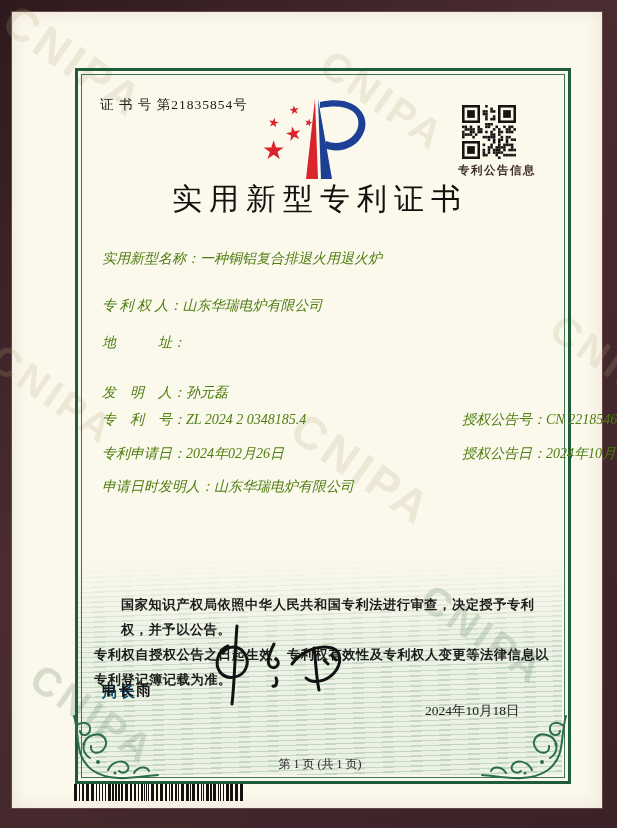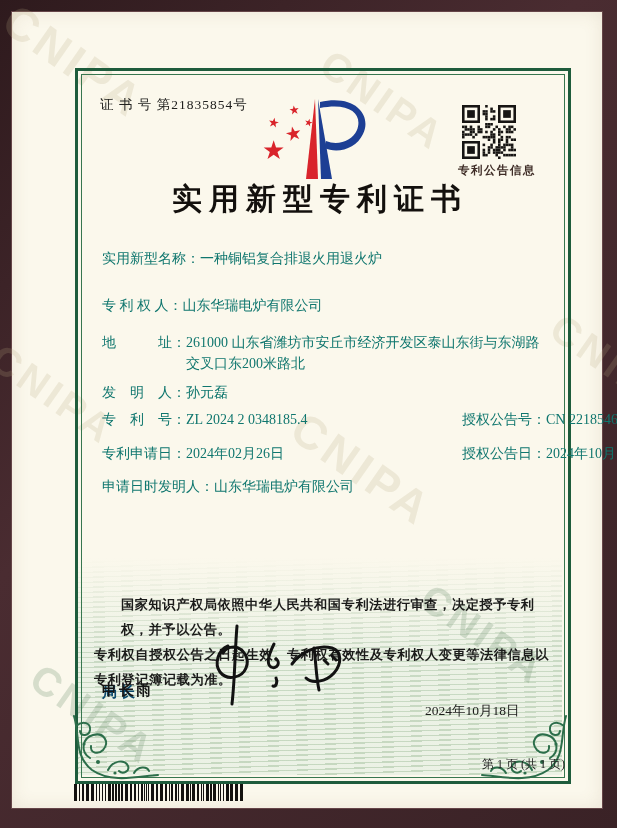--- a/index.html
+++ b/index.html
@@ -46,7 +46,7 @@
   .qr-caption{position:absolute;left:446px;top:151px;width:80px;font-size:11.5px;font-weight:bold;color:#3e2c26;letter-spacing:1.5px;}
   .title{
     position:absolute;left:63px;top:167px;width:490px;text-align:center;
-    font-size:30px;font-weight:bold;color:#13100d;letter-spacing:7px;
+    font-size:30px;font-weight:normal;color:#13100d;letter-spacing:7px;
   }
   .row{position:absolute;left:90px;font-size:14px;color:#0f766e;line-height:21px;white-space:nowrap;}
   .row .lbl{display:inline-block;}

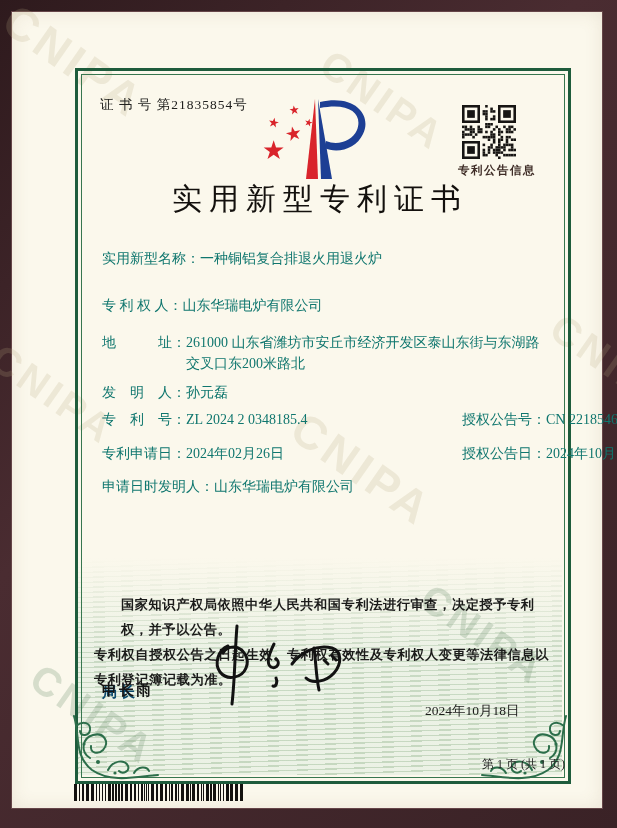--- a/index.html
+++ b/index.html
@@ -48,7 +48,7 @@
     position:absolute;left:63px;top:167px;width:490px;text-align:center;
     font-size:30px;font-weight:normal;color:#13100d;letter-spacing:7px;
   }
-  .row{position:absolute;left:90px;font-size:14px;color:#0f766e;line-height:21px;white-space:nowrap;}
+  .row{position:absolute;left:90px;font-size:14px;color:#4d7c0f;line-height:21px;white-space:nowrap;font-style:italic;}
   .row .lbl{display:inline-block;}
   .addr-val{display:inline-block;vertical-align:top;white-space:normal;width:392px;}
   .col-right{position:absolute;left:360px;top:0;}

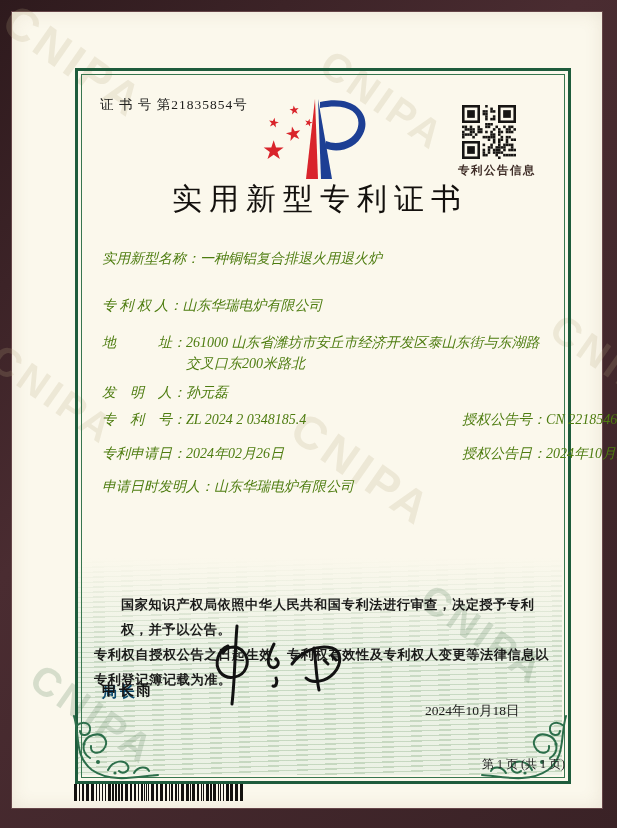--- a/index.html
+++ b/index.html
@@ -273,7 +273,7 @@
   </div>
 
   <div class="row" style="top:320px;">
-    <span class="lbl">地　　　址：</span><span class="addr-val"><span style="display:block;">261000 山东省潍坊市安丘市经济开发区泰山东街与东湖路</span><span style="display:block;">交叉口东200米路北</span></span>
+    <span class="lbl">地　　　址：</span>
   </div>
 
   <div class="row" style="top:370px;">

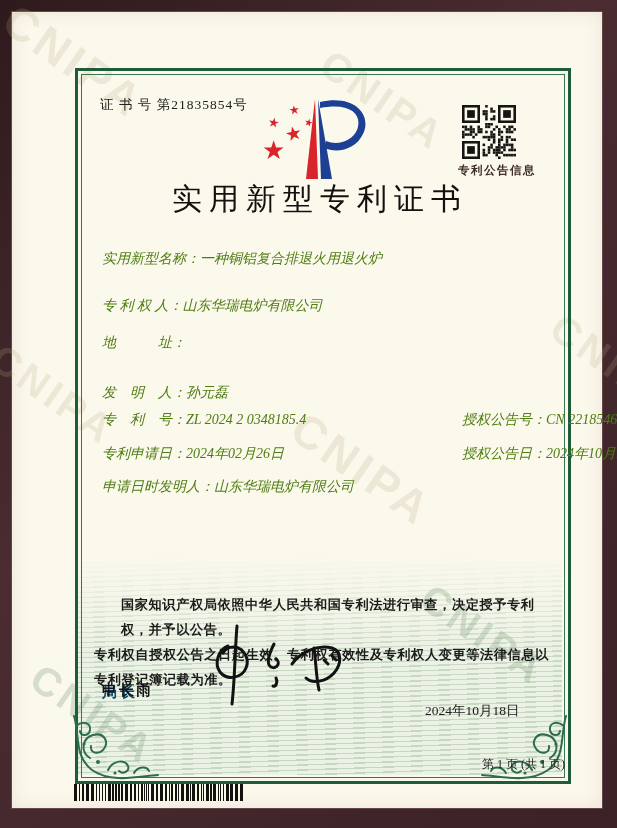--- a/index.html
+++ b/index.html
@@ -62,7 +62,7 @@
   .director-name{position:absolute;left:90px;top:669px;font-size:15px;color:#151515;letter-spacing:2px;font-weight:600;}
   .signature{position:absolute;left:182px;top:608px;}
   .issue-date{position:absolute;left:413px;top:690px;font-size:13.5px;color:#1d1d1c;}
-  .page-indicator{position:absolute;left:63px;top:744px;width:490px;text-align:right;font-size:12px;color:#222;}
+  .page-indicator{position:absolute;left:63px;top:744px;width:490px;text-align:center;font-size:12px;color:#222;}
   .barcode{position:absolute;left:62px;top:772px;height:17px;}
   .corner{position:absolute;width:92px;height:72px;}
   .corner.bl{left:56px;top:698px;}

